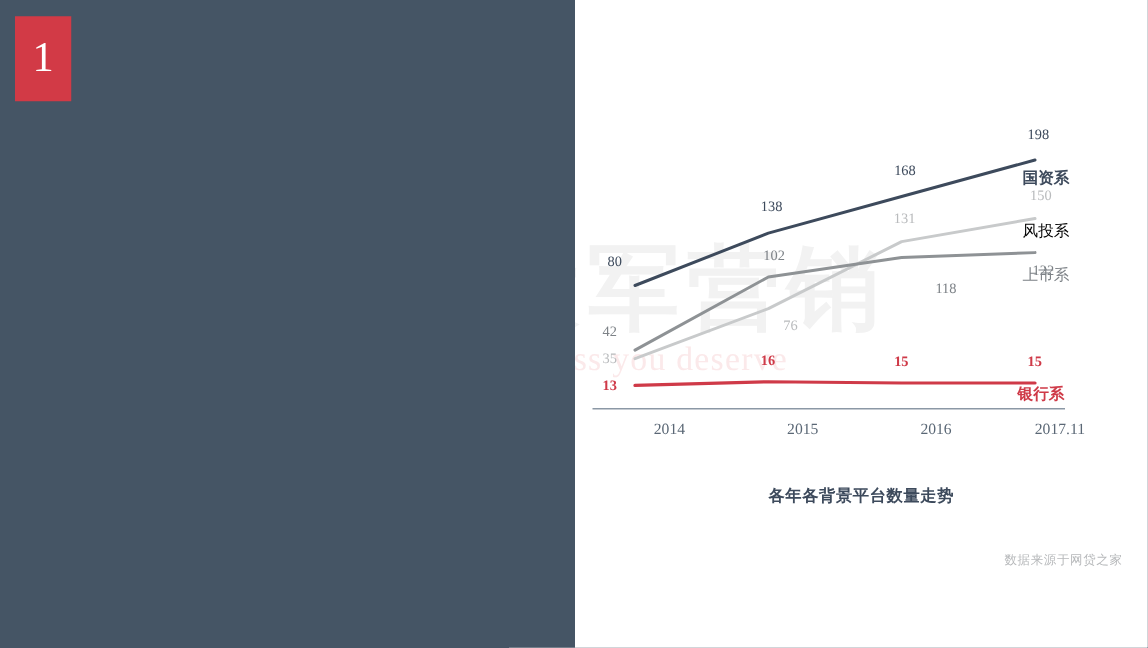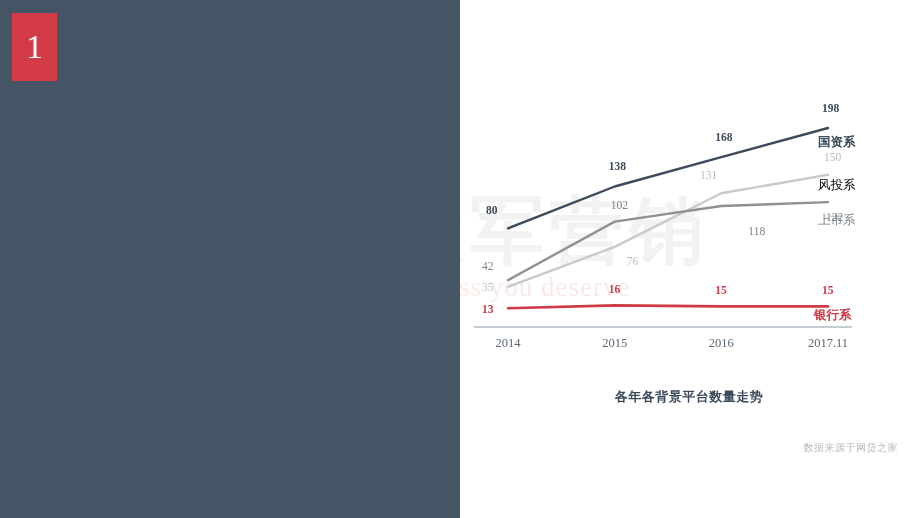--- a/index.html
+++ b/index.html
@@ -70,7 +70,7 @@
     position:absolute;font-size:11.5px;white-space:nowrap;
     font-family:"Liberation Serif","DejaVu Serif",serif;
   }
-  .dlabel.navy{color:#3d4a5c;font-weight:bold;}
+  .dlabel.navy{color:#3d4a5c;font-weight:normal;}
   .dlabel.light{color:#b9bbbd;}
   .dlabel.mid{color:#7d8287;}
   .dlabel.red{color:#cf3a48;font-weight:bold;}

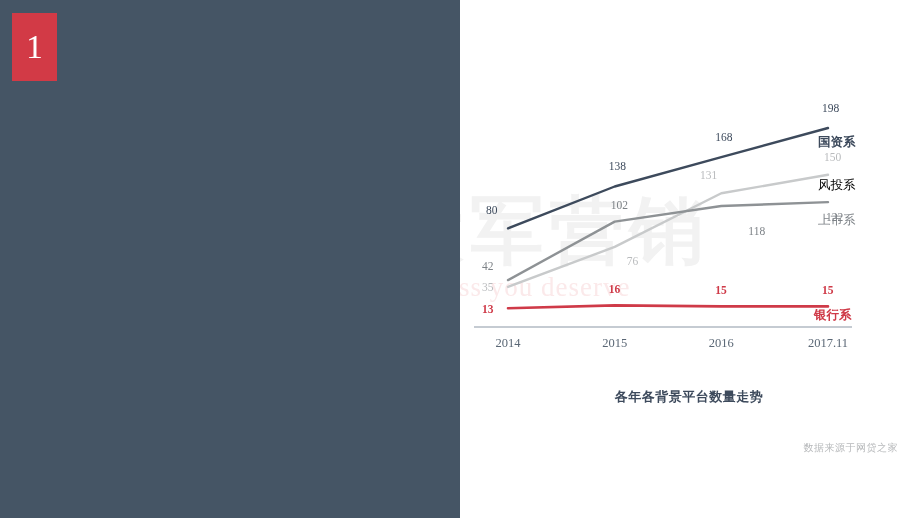--- a/index.html
+++ b/index.html
@@ -133,7 +133,7 @@
           <div class="serieslabel navy" style="left: 358px; top: 134px;">国资系</div>
           <div class="dlabel light" style="left: 22px; top: 280.884px;">35</div>
           <div class="dlabel light" style="left: 150.667px; top: 254.919px; margin-left: 16px;">76</div>
-          <div class="dlabel light" style="left: 240px; top: 169.308px; text-align: center;">131</div>
+          <div class="dlabel light" style="left: 255px; top: 169.308px; text-align: center;">131</div>
           <div class="dlabel light" style="left: 364px; top: 150.788px;">150</div>
           <div class="serieslabel light" style="left: 358px; top: 177px;">风投系</div>
           <div class="dlabel mid" style="left: 22px; top: 260.061px;">42</div>

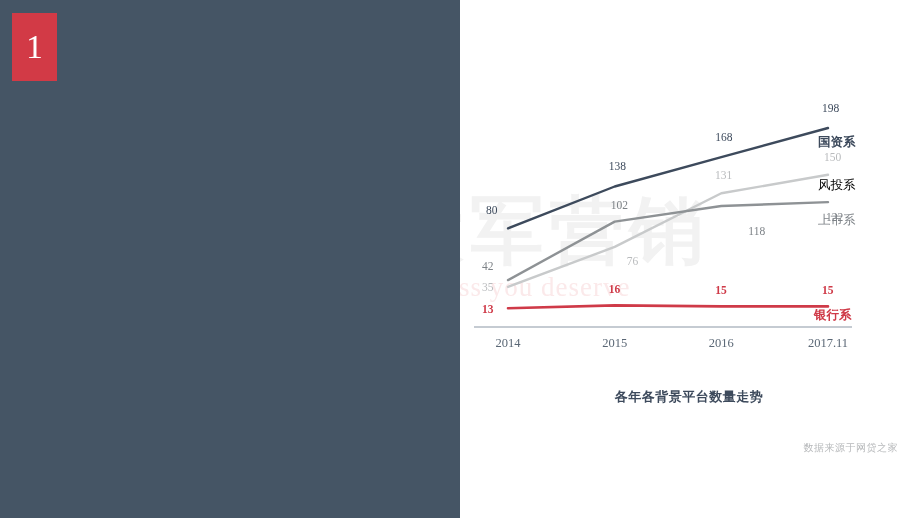--- a/index.html
+++ b/index.html
@@ -85,7 +85,7 @@
 
   .xtick{
     position:absolute;font-size:12.5px;color:#5a6775;
-    white-space:nowrap;text-align:center;
+    white-space:nowrap;text-align:right;
     font-family:"Liberation Serif","DejaVu Serif",serif;
   }
 

